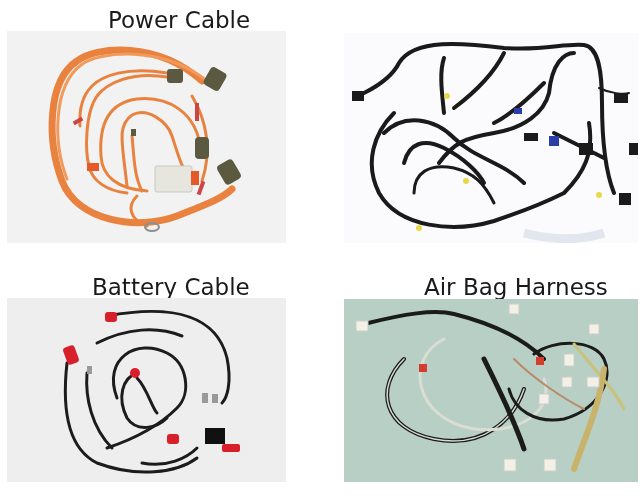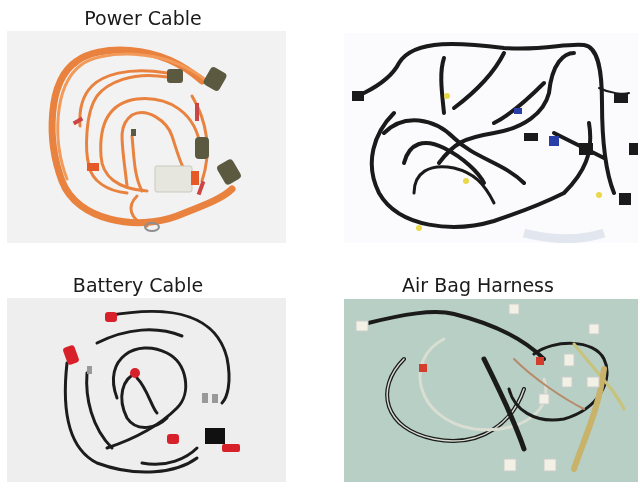--- a/index.html
+++ b/index.html
@@ -5,8 +5,8 @@
   html, body { margin: 0; padding: 0; background: #ffffff; }
   body { width: 640px; height: 498px; position: relative; overflow: hidden;
          font-family: "DejaVu Sans", sans-serif; }
-  .caption { position: absolute; font-size: 19px; color: #1a1a1a; text-align: center;
-             white-space: nowrap; letter-spacing: 0px; }
+  .caption { position: absolute; font-size: 23px; color: #1a1a1a; text-align: center;
+             white-space: nowrap; letter-spacing: 0px; margin-left: 28px; }
   .panel { position: absolute; overflow: hidden; }
   .panel svg { display: block; width: 100%; height: 100%; }
   #cap-power   { left: 80px;  top: 7px;   width: 126px; }

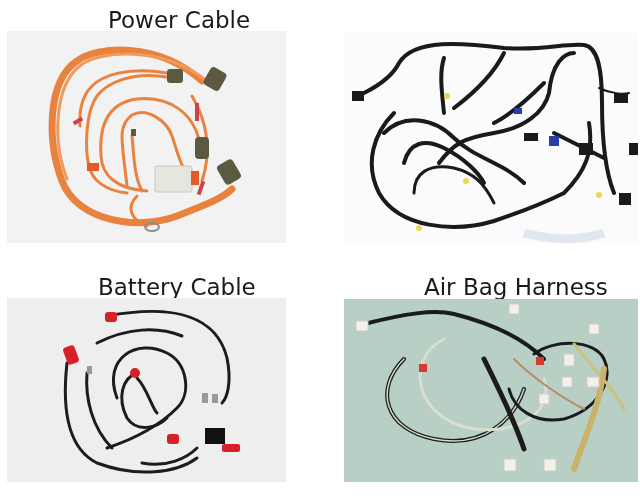--- a/index.html
+++ b/index.html
@@ -10,7 +10,7 @@
   .panel { position: absolute; overflow: hidden; }
   .panel svg { display: block; width: 100%; height: 100%; }
   #cap-power   { left: 80px;  top: 7px;   width: 126px; }
-  #cap-battery { left: 70px;  top: 274px; width: 136px; }
+  #cap-battery { left: 64px;  top: 274px; width: 136px; }
   #cap-airbag  { left: 396px; top: 274px; width: 164px; }
   #p-power   { left: 7px;   top: 31px;  width: 279px; height: 212px; background: #f2f2f3; }
   #p-harness { left: 344px; top: 33px;  width: 294px; height: 210px; background: #fbfbfd; }

